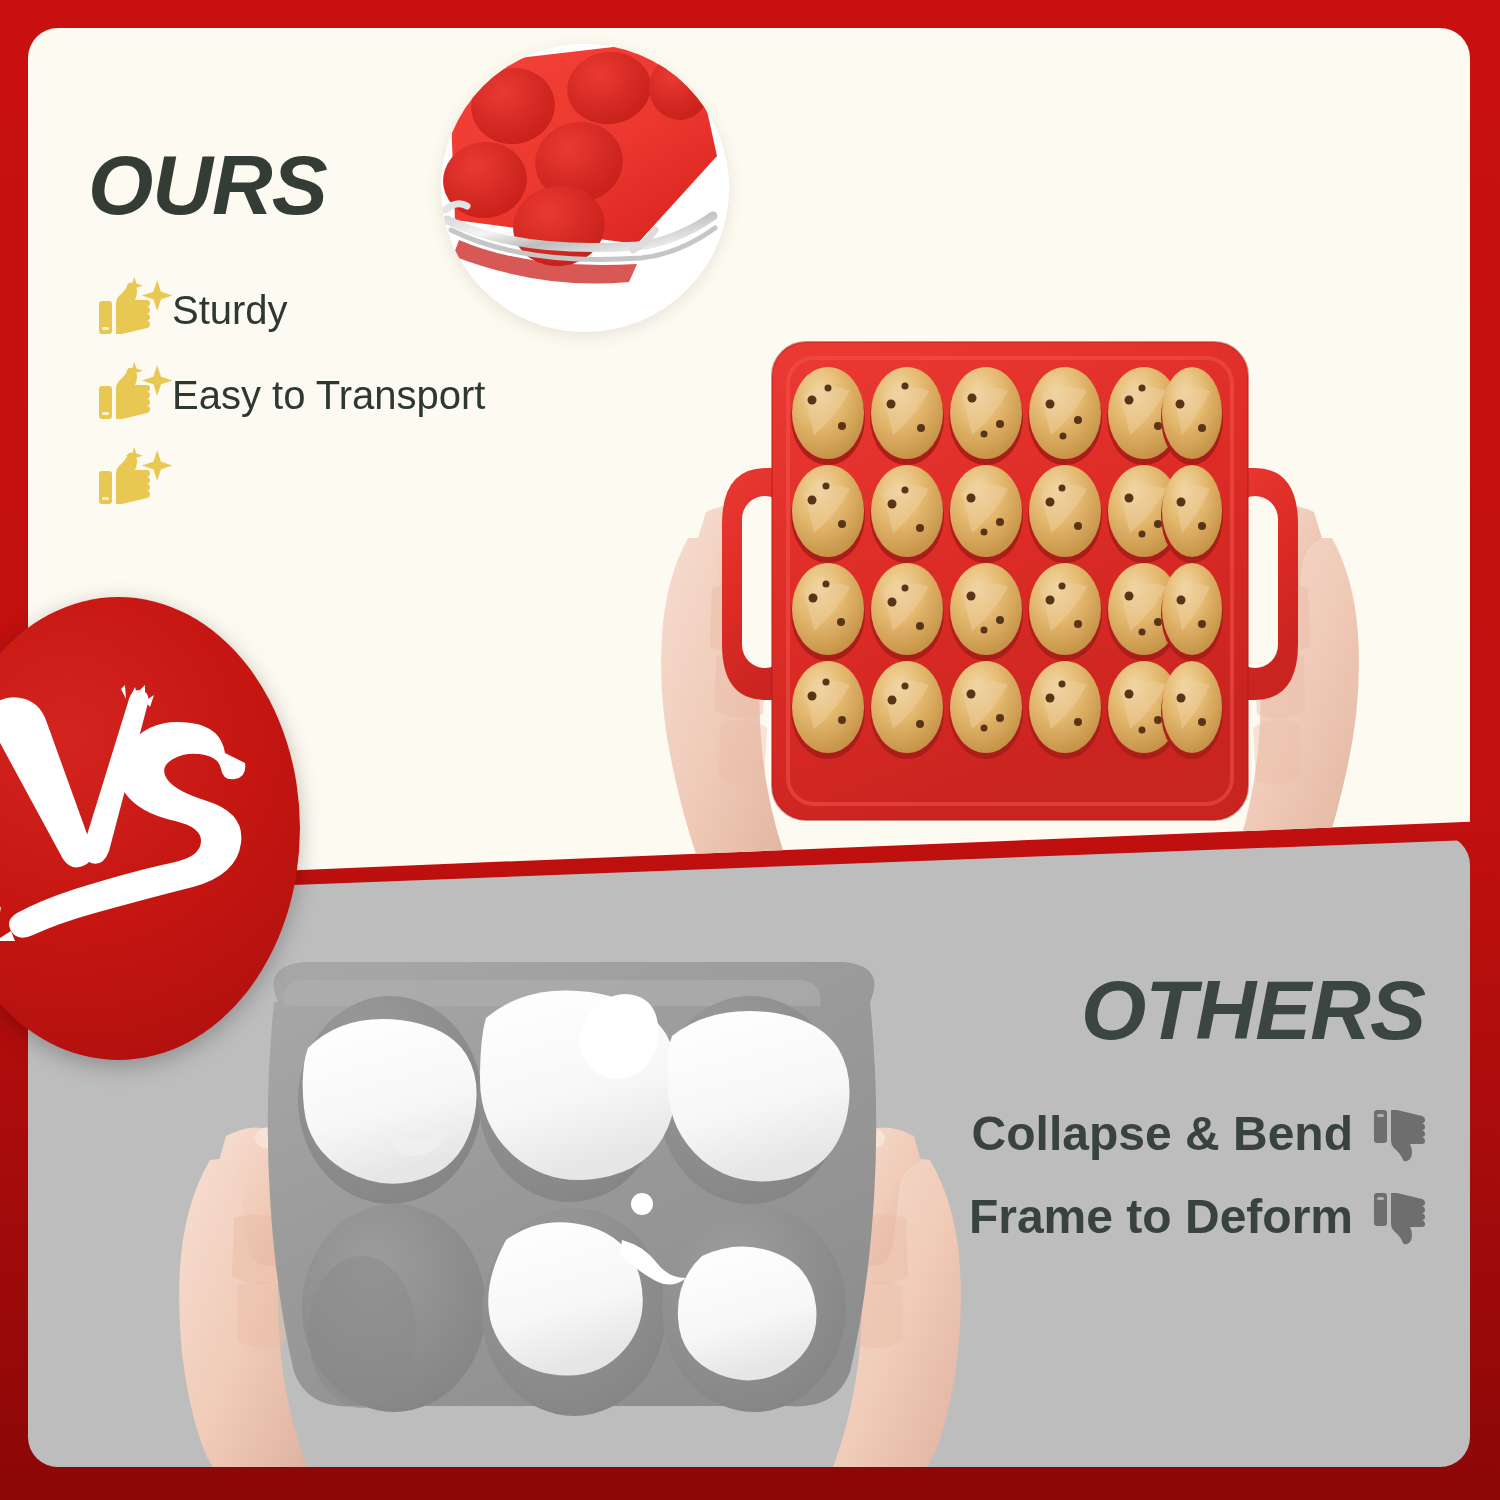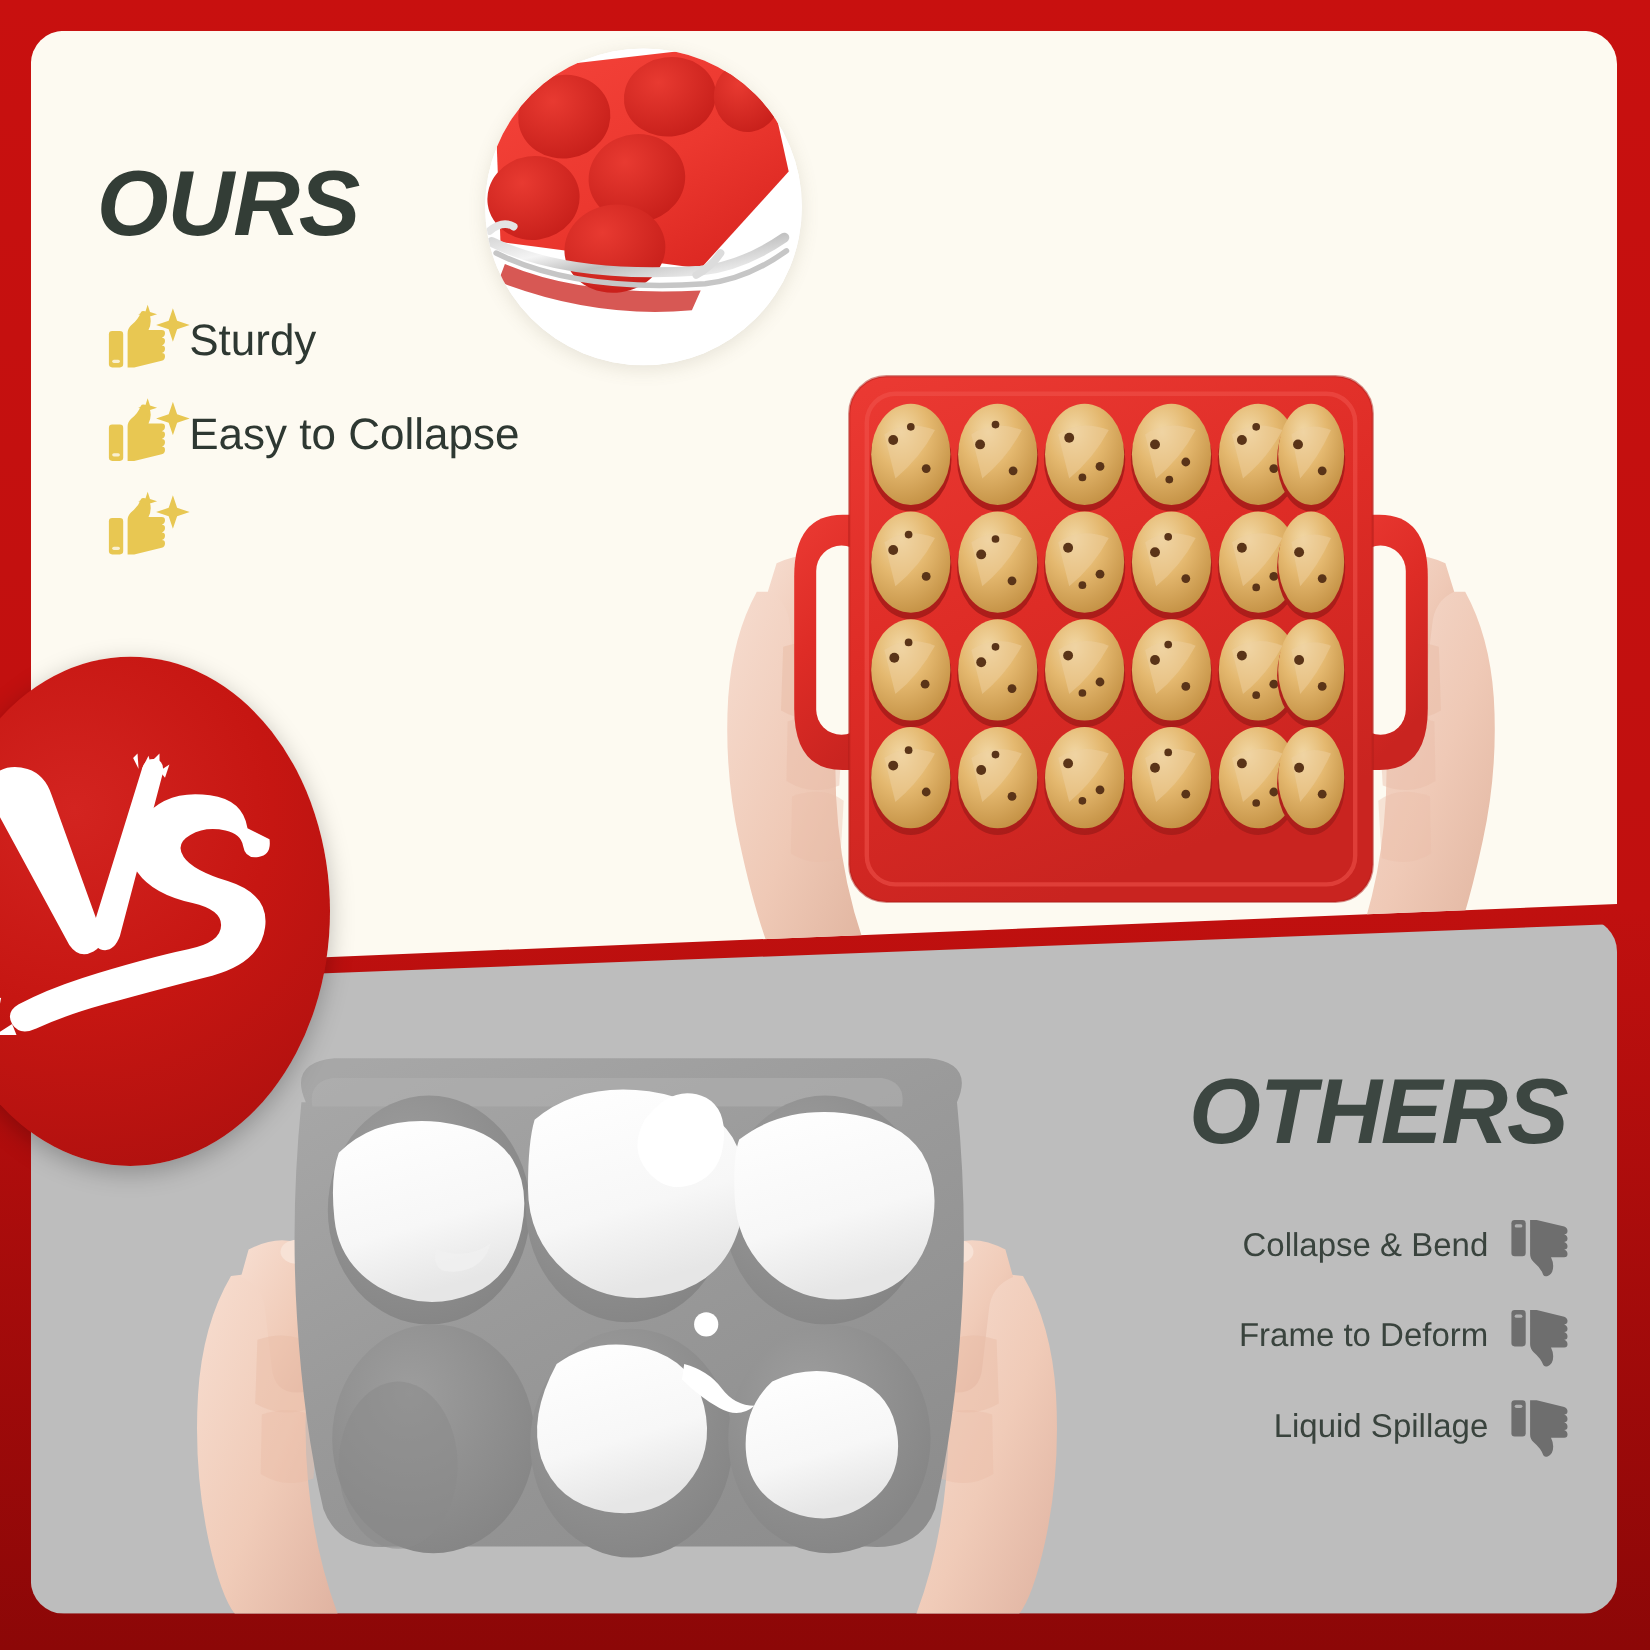--- a/index.html
+++ b/index.html
@@ -535,7 +535,7 @@
           <path d="M8 0 L9.4 4.2 L13.6 5.6 L9.4 7 L8 11.2 L6.6 7 L2.4 5.6 L6.6 4.2 Z" fill="#E8C752"></path>
         </svg>
       </span>
-      <span class="ours-label">Easy to Collapse</span>
+      <span class="ours-label">Easy to Transport</span>
     </div>
 
     <div class="ours-row">

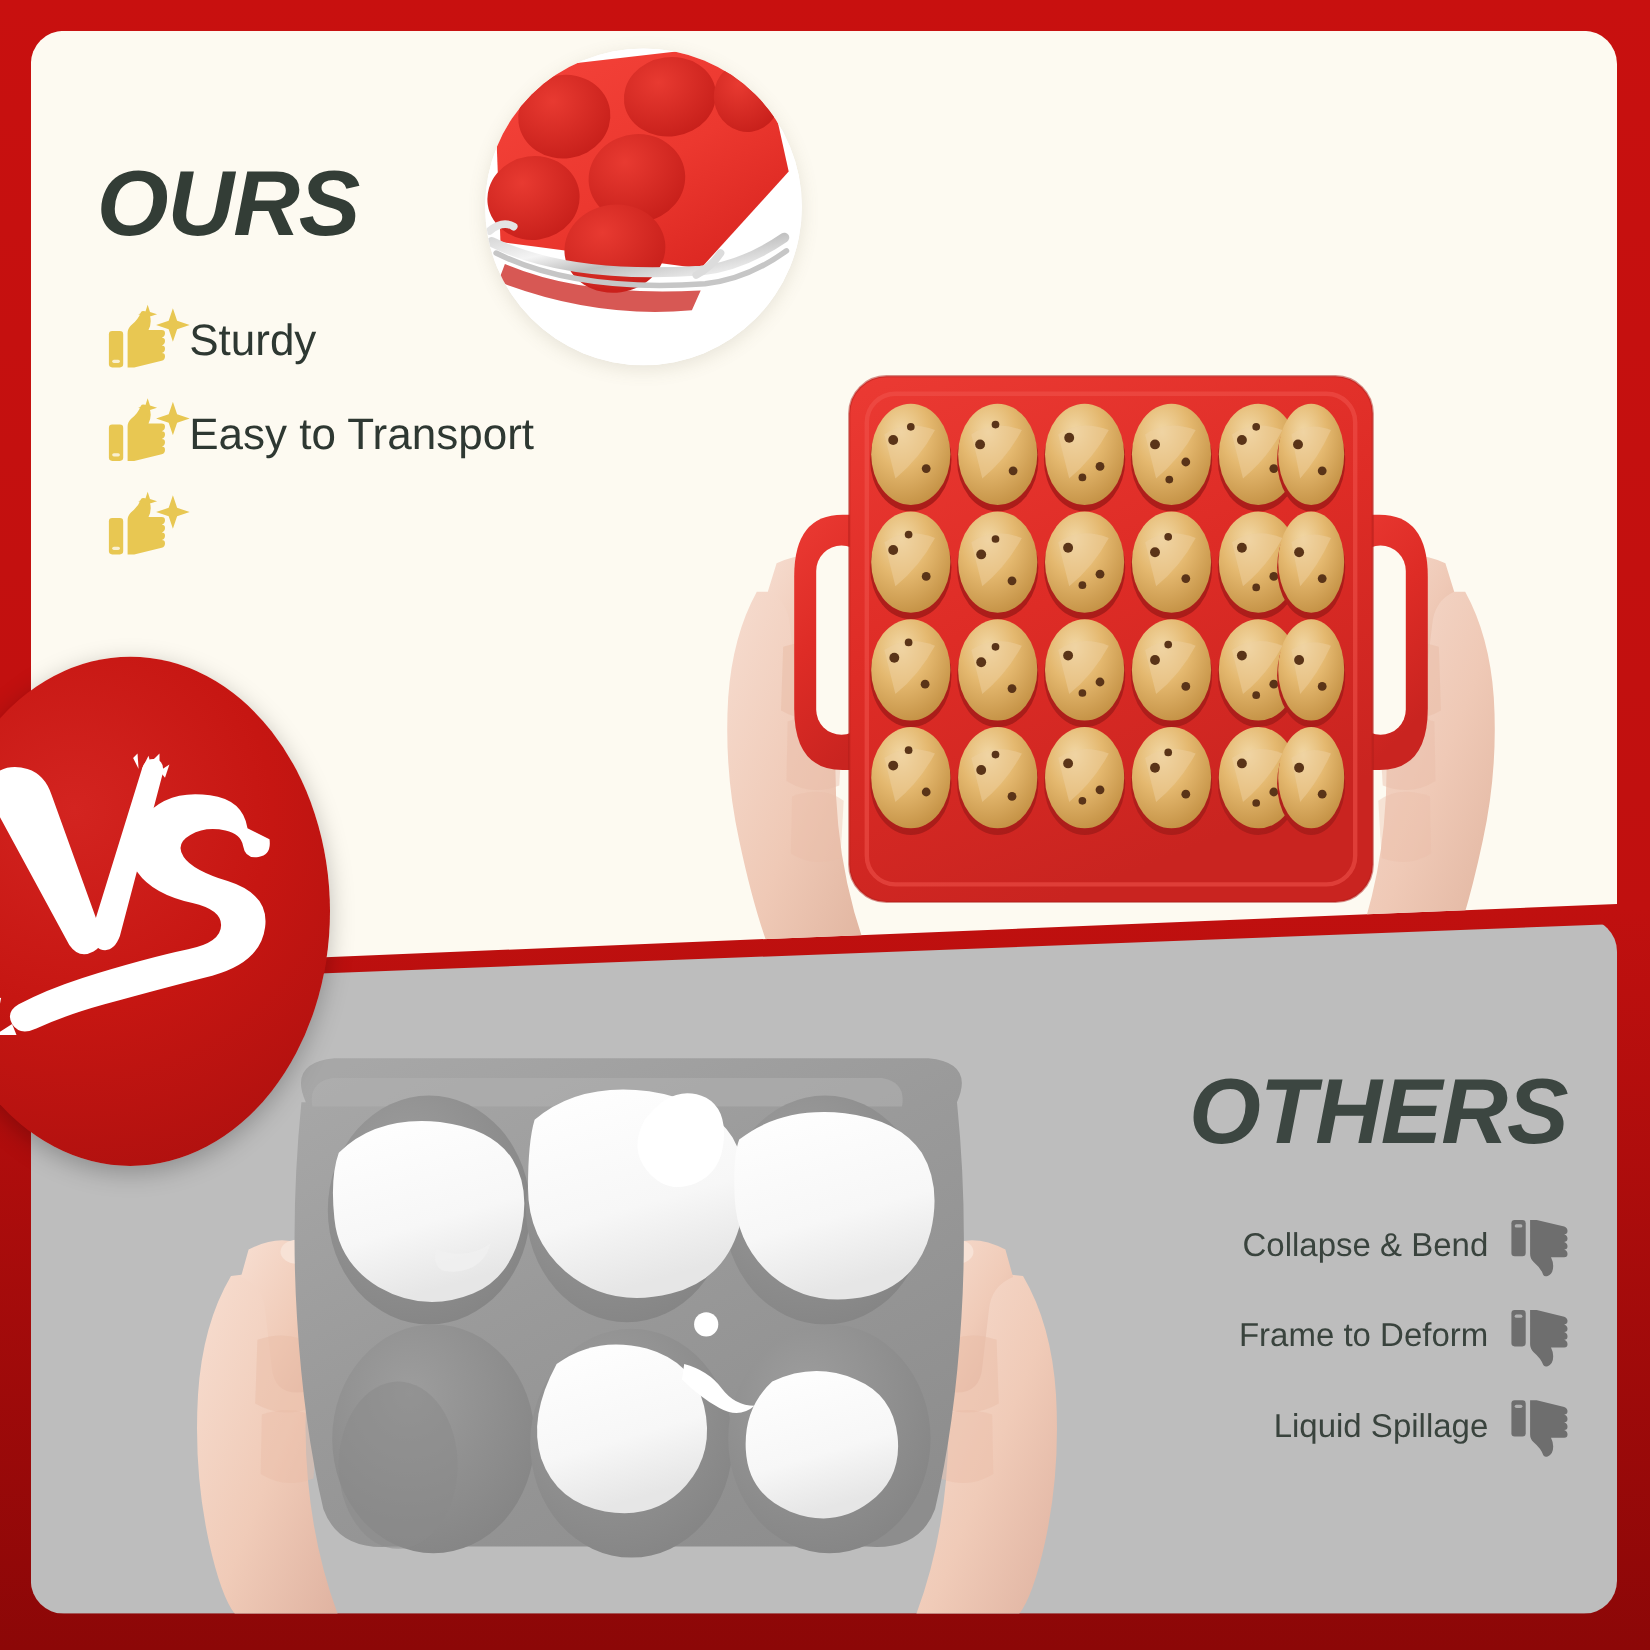--- a/index.html
+++ b/index.html
@@ -73,7 +73,7 @@
     align-items:flex-end;
   }
   .others-row { display:flex; align-items:center; gap:20px; justify-content:flex-end; }
-  .others-label { font-size:30px; color:#39433D; white-space:nowrap; }
+  .others-label { font-size:48px; color:#39433D; white-space:nowrap;font-weight:bold; }
 
   
   .thumb { position:relative; width:52px; height:54px; flex:0 0 52px; }

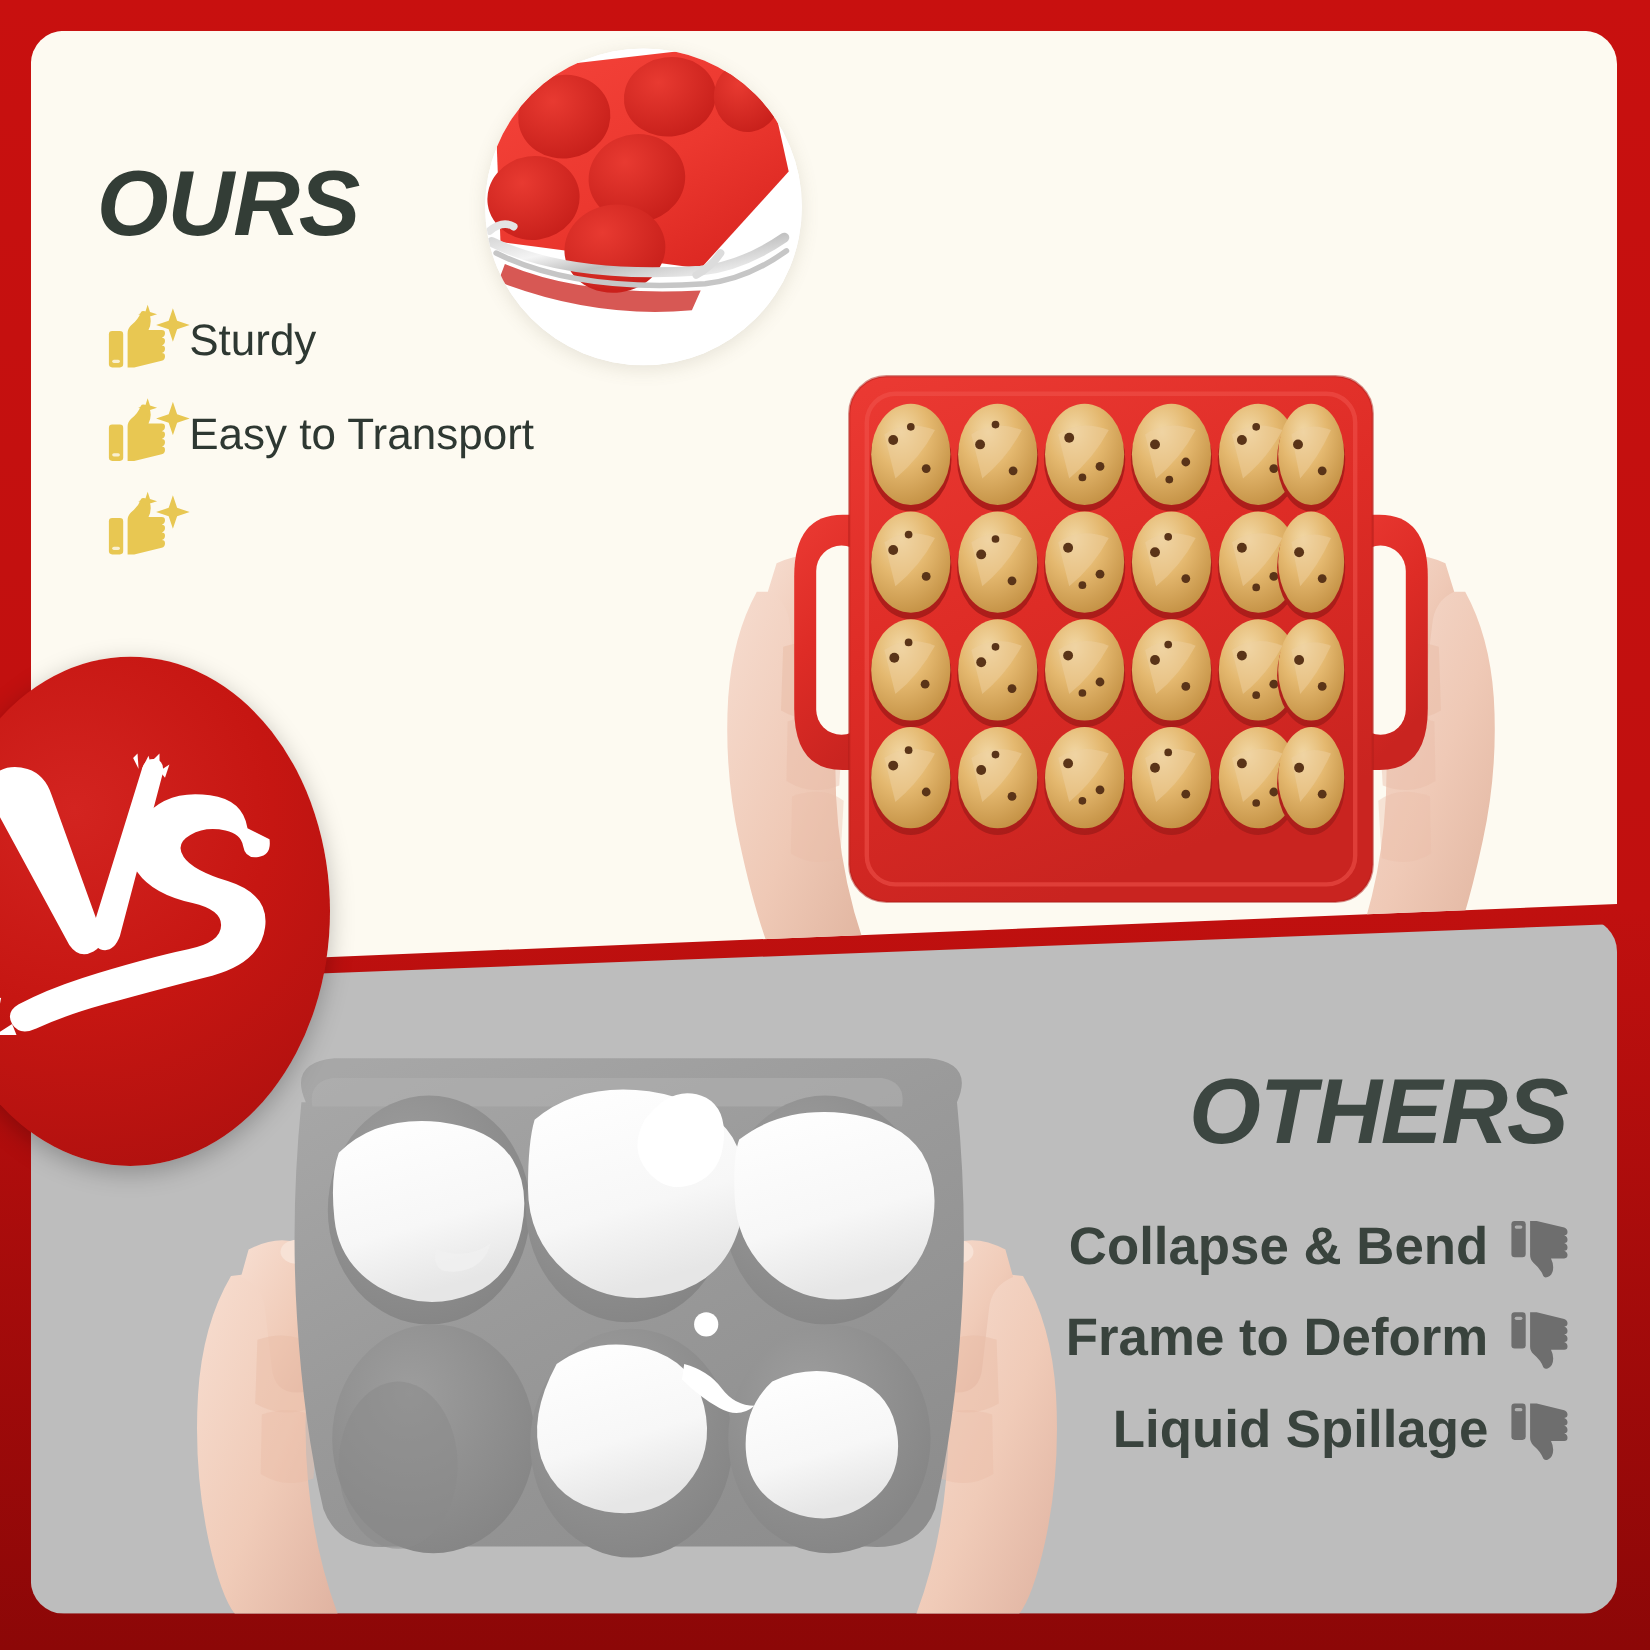--- a/index.html
+++ b/index.html
@@ -577,16 +577,6 @@
       </span>
     </div>
 
-    <div class="others-row">
-      <span class="others-label">Liquid Spillage</span>
-      <span class="thumb">
-        <svg viewBox="0 0 52 54">
-          <rect x="1" y="3" width="13" height="33" rx="3" fill="#6E6E6E"></rect>
-          <rect x="4" y="7" width="7" height="3" rx="1.5" fill="#BDBDBD" opacity=".85"></rect>
-          <path d="M18 3 L18 34 Q18 38 21 41 Q28 47 30 53 Q31 55 34 54 Q39 52 39 45 Q39 41 37 37 L49 37 Q52 37 52 34 Q52 31 49 30 Q52 30 52 27 Q52 24 49 23 Q52 23 52 20 Q52 17 49 16 Q52 16 52 13 Q52 10 49 9 L24 3 Z" fill="#6E6E6E"></path>
-        </svg>
-      </span>
-    </div>
   </div>
 
   <div id="vs-badge">

